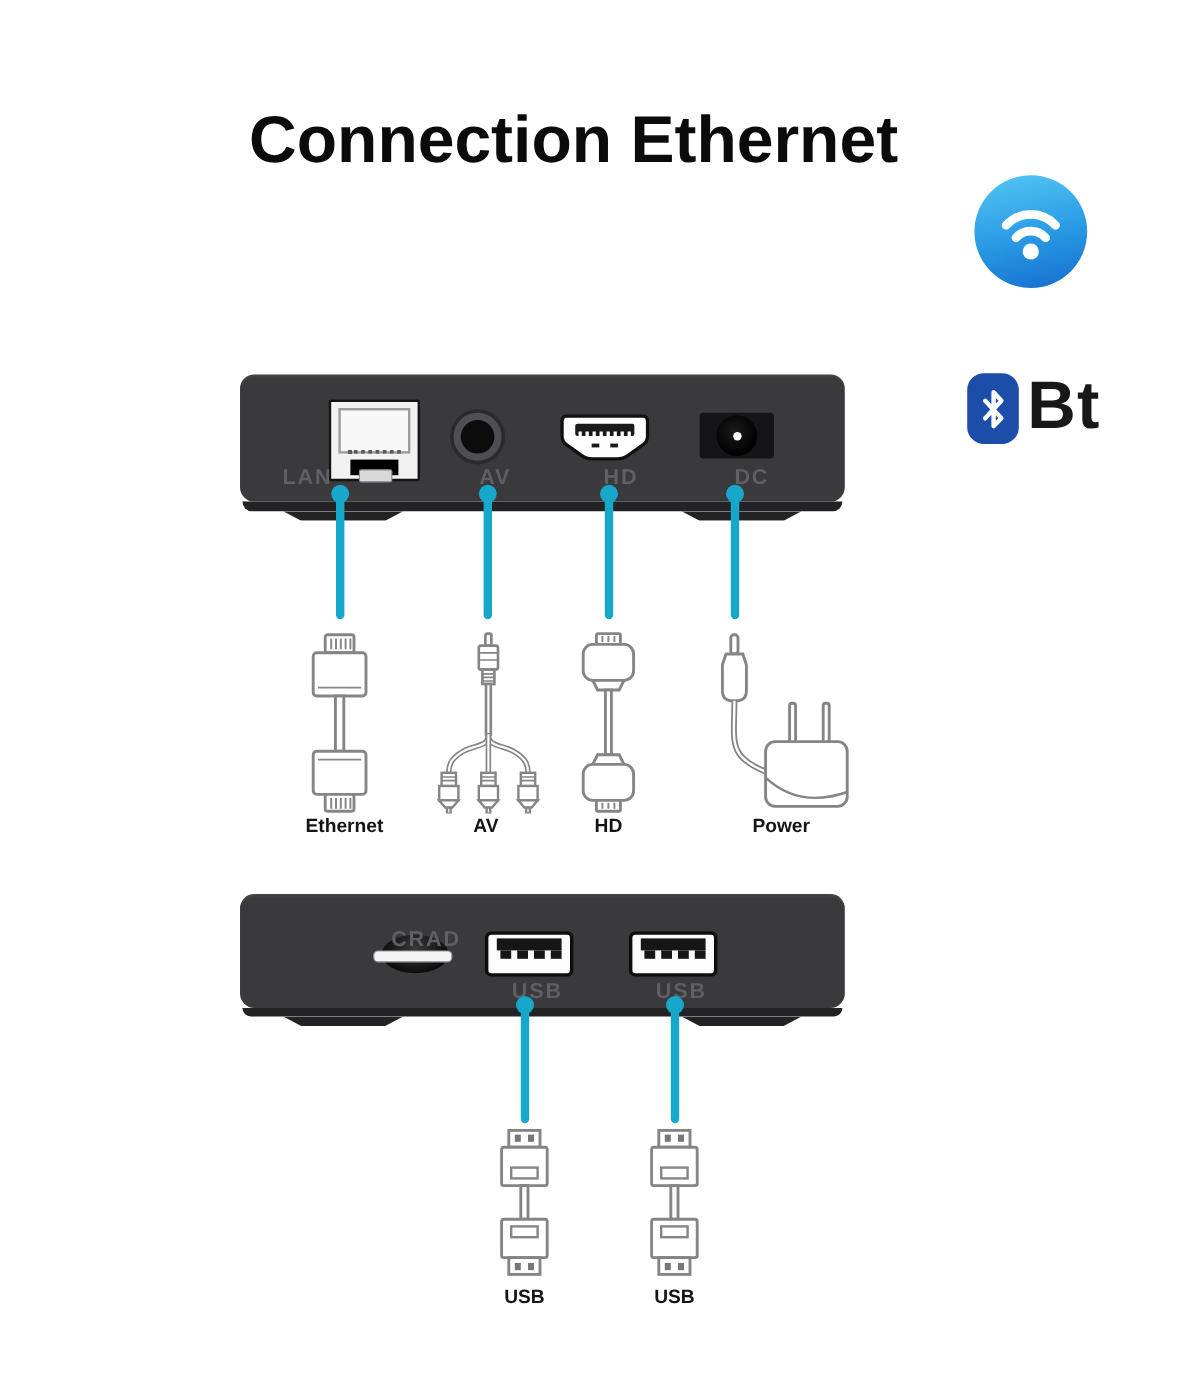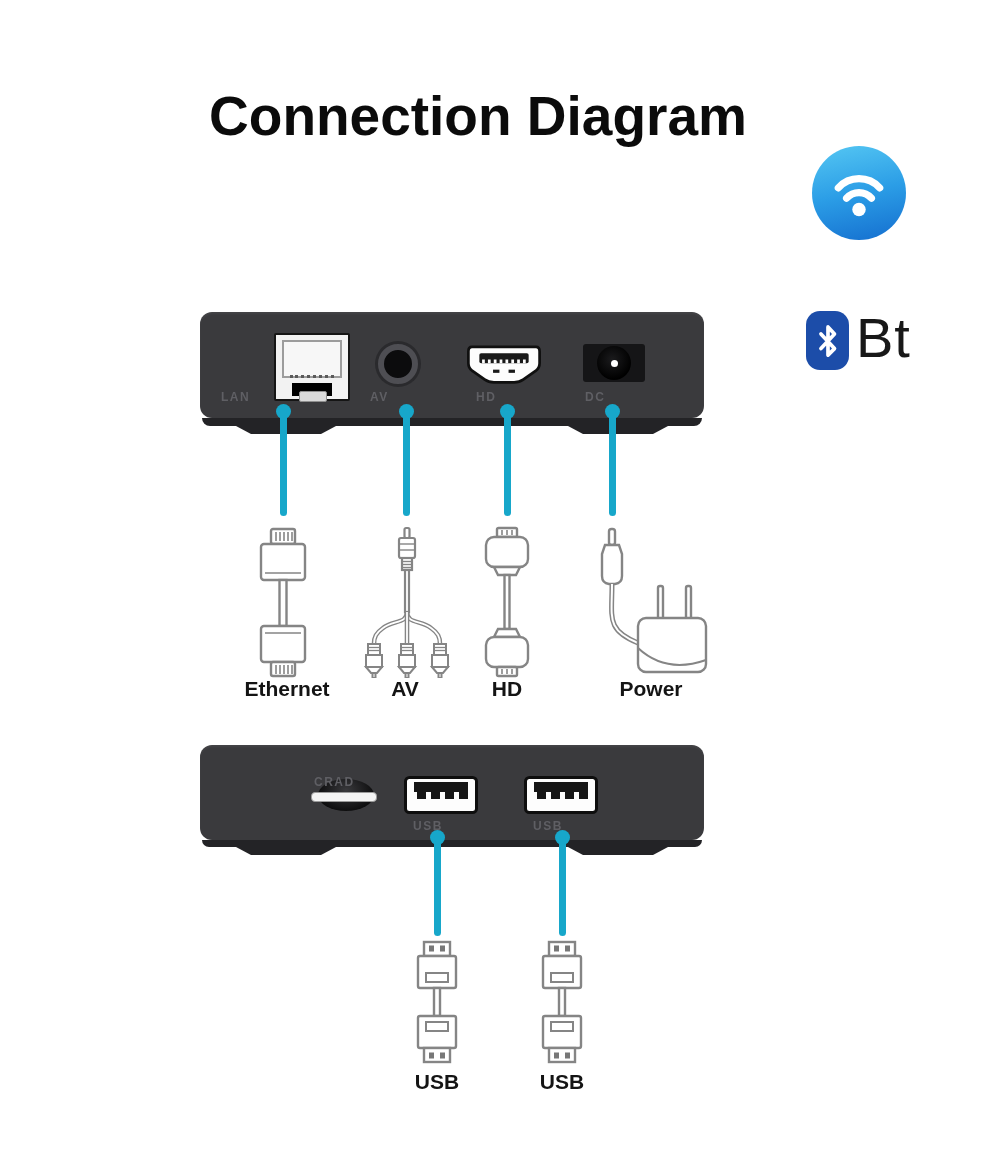--- a/index.html
+++ b/index.html
@@ -69,7 +69,7 @@
 </head>
 <body>
 
-<div class="abs title">Connection Diagram</div>
+<div class="abs title">Connection Ethernet</div>
 
 <div class="abs wifi">
   <svg width="62" height="62" viewBox="0 0 60 60">

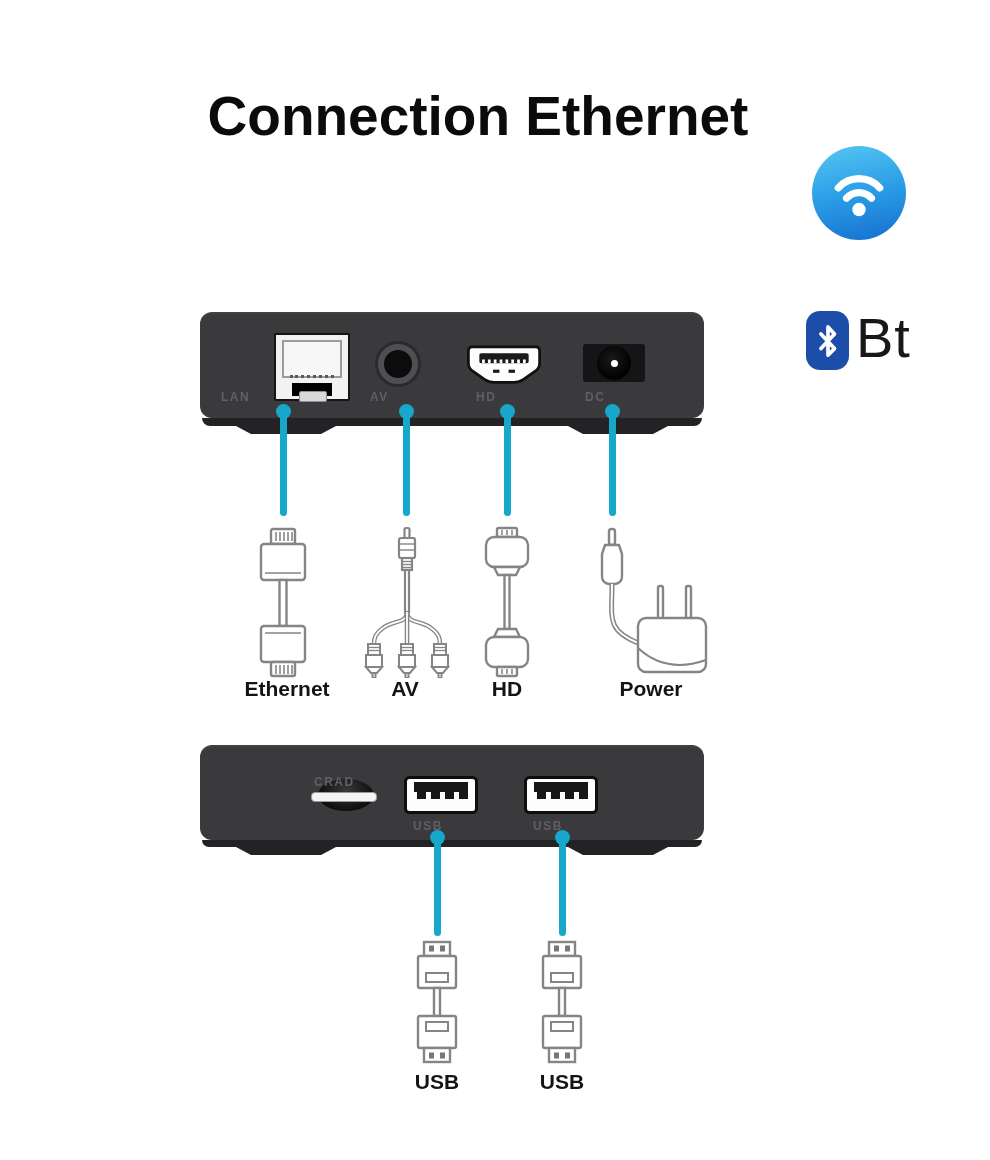--- a/index.html
+++ b/index.html
@@ -19,7 +19,7 @@
     display:flex;align-items:center;justify-content:center;}
   .btbadge{left:806px;top:311px;width:43px;height:59px;background:#1c4da9;
     border-radius:14px 14px 14px 14px;display:flex;align-items:center;justify-content:center;}
-  .btlabel{left:856px;top:305px;font-size:56px;font-weight:400;color:#181818;letter-spacing:1px;}
+  .btlabel{left:856px;top:305px;font-size:56px;font-weight:700;color:#181818;letter-spacing:1px;}
 
   
   .dev-body{width:504px;height:106px;background:#3a3a3d;border-radius:12px;

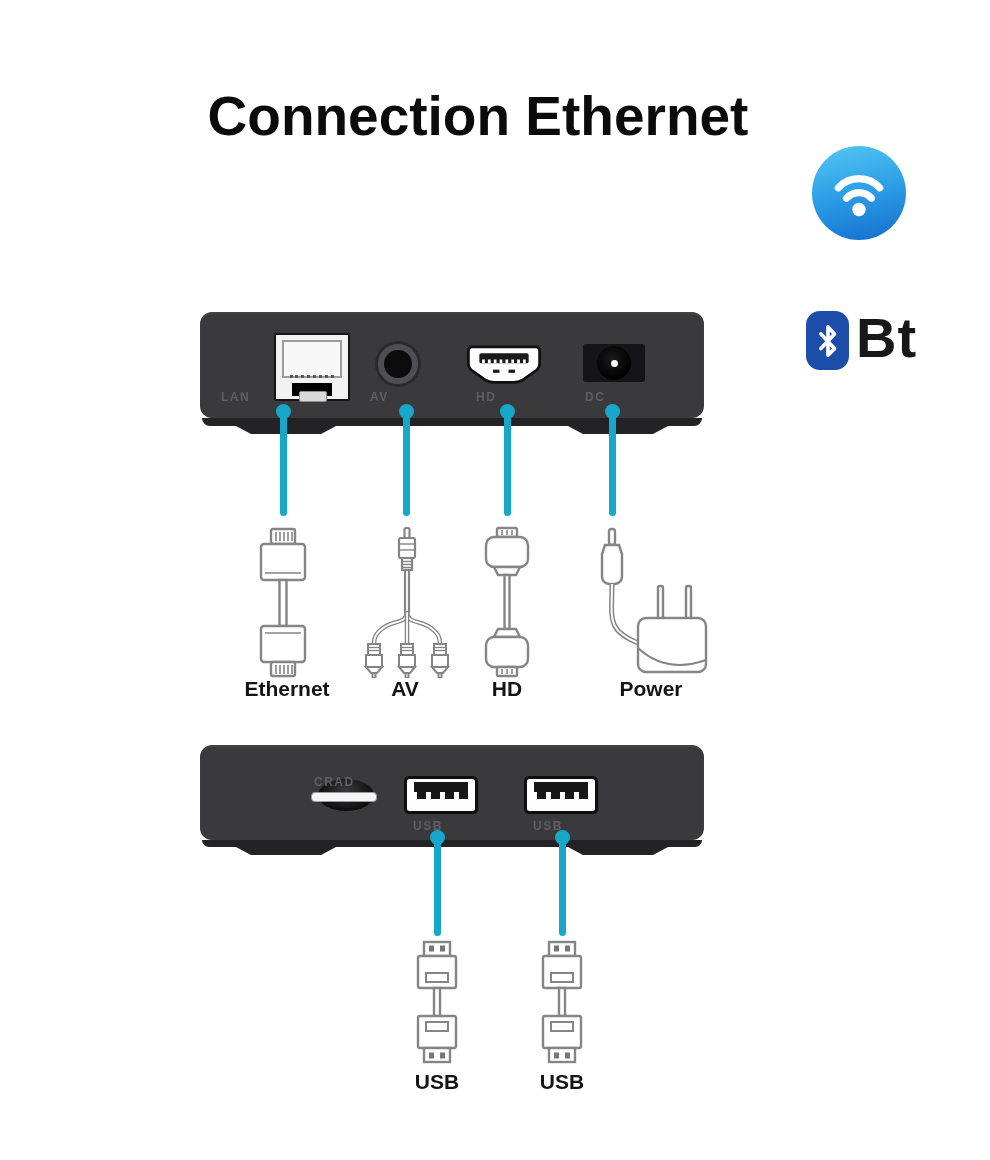--- a/index.html
+++ b/index.html
@@ -28,8 +28,8 @@
   .dev-foot{width:100px;height:8px;background:#232326;
     clip-path:polygon(0 0,100% 0,85% 100%,15% 100%);}
 
-  .portlabel{height:20px;font-size:12px;font-weight:700;color:#5f5f64;
-    letter-spacing:1.5px;text-align:left;line-height:20px;}
+  .portlabel{height:20px;font-size:18px;font-weight:700;color:#5f5f64;
+    letter-spacing:1.5px;text-align:right;line-height:20px;}
 
   
   .lan{left:274px;top:333px;width:72px;height:64px;background:#f2f2f2;

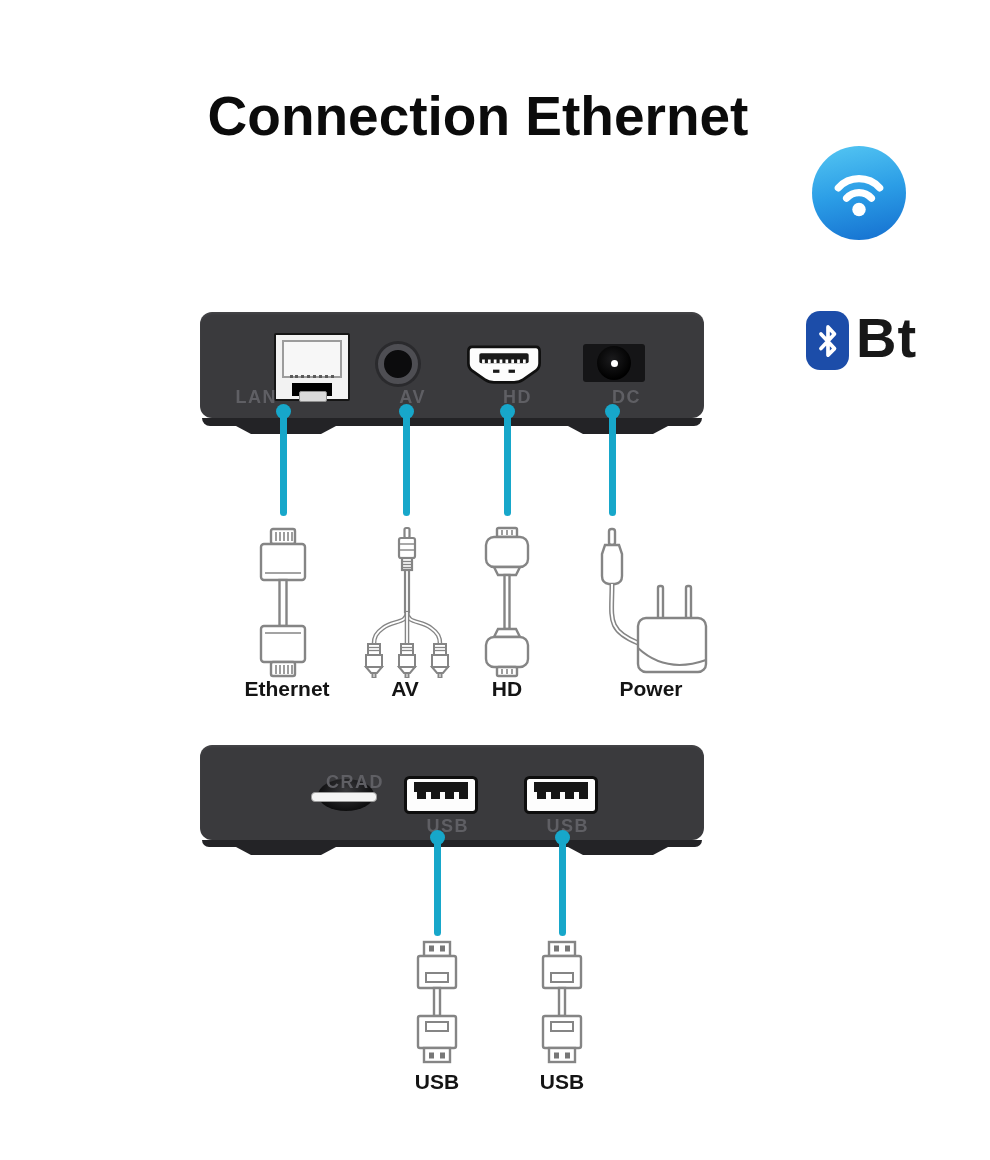--- a/index.html
+++ b/index.html
@@ -62,7 +62,7 @@
   .dot{width:15px;height:15px;border-radius:50%;background:#17a7ca;}
   .line{width:7px;border-radius:4px;background:#17a7ca;}
 
-  .cablelabel{height:32px;font-size:21px;font-weight:600;color:#141414;
+  .cablelabel{height:32px;font-size:16px;font-weight:600;color:#141414;
     text-align:center;line-height:32px;}
   svg{display:block;}
 </style>

